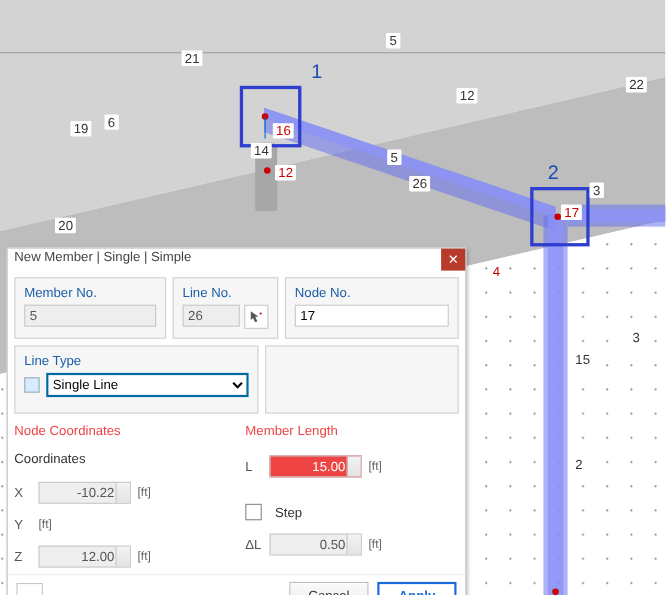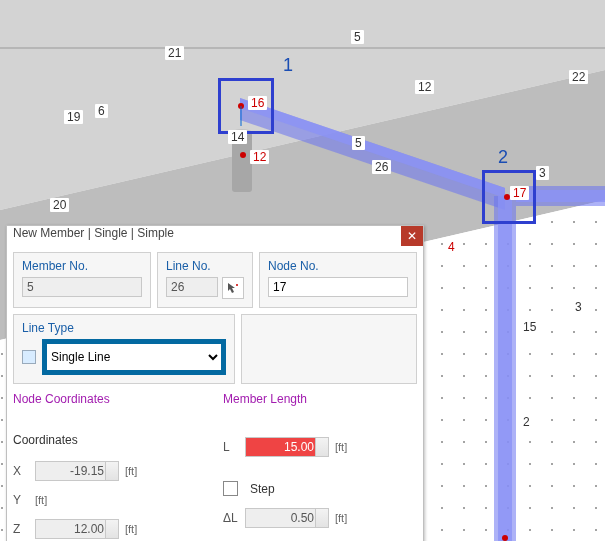--- a/index.html
+++ b/index.html
@@ -110,7 +110,7 @@
 <span class="tag" style="left:520px;top:320px">15</span>
 <span class="tag" style="left:520px;top:415px">2</span>
 
-<span class="tag red" style="left:248px;top:96px">16</span>
+<span class="tag red" style="left:248px;top:112px">16</span>
 <span class="tag red" style="left:250px;top:150px">12</span>
 <span class="tag red" style="left:510px;top:186px">17</span>
 <span class="tag red" style="left:445px;top:240px;background:transparent">4</span>

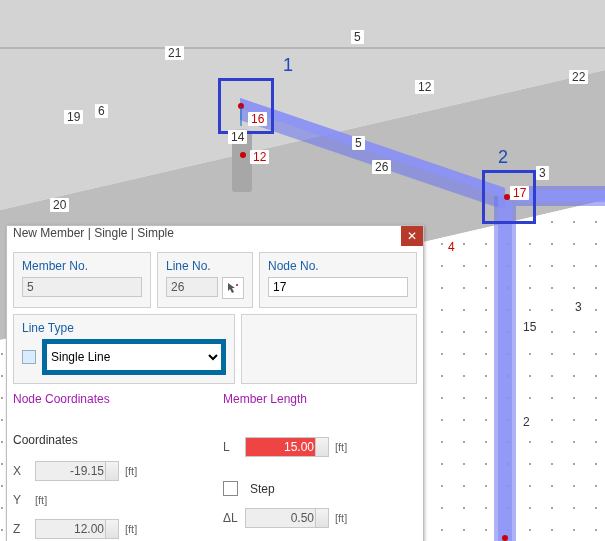--- a/index.html
+++ b/index.html
@@ -25,7 +25,7 @@
   .field.ro{background:#eee;color:#555}
   .combo{display:flex;align-items:center;gap:6px}
   .combo .sw{width:12px;height:12px;border:1px solid #9ab;background:#d8ecff}
-  .combo select{flex:1;height:36px;border:5px solid #0369a1;background:#fff;font-size:12px}
+  .combo select{flex:1;height:22px;border:2px solid #0369a1;background:#fff;font-size:12px}
   .numrow{display:flex;align-items:center;gap:6px;margin-top:6px}
   .numrow .lab{width:16px;color:#555}
   .spin{position:relative;flex:0 0 84px;height:20px;border:1px solid #c8c8c8;background:#eee;display:flex;align-items:center;padding:0 14px 0 4px;box-sizing:border-box;color:#555;justify-content:flex-end}

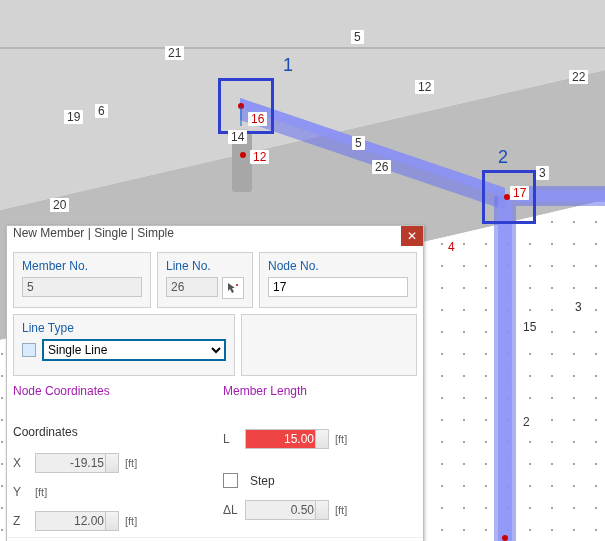--- a/index.html
+++ b/index.html
@@ -20,7 +20,7 @@
   .group.w120{flex:0 0 120px}
   .group.w84{flex:0 0 78px}
   .group-title{color:#1a5fa8;font-size:12px;margin-bottom:4px}
-  .sub-title{color:#a21caf;font-size:12px;margin:2px 0 19px 0}
+  .sub-title{color:#ef4444;font-size:12px;margin:2px 0 4px 0}
   .field{width:100%;height:20px;border:1px solid #c8c8c8;background:#fff;padding:0 4px;font-size:12px;box-sizing:border-box}
   .field.ro{background:#eee;color:#555}
   .combo{display:flex;align-items:center;gap:6px}

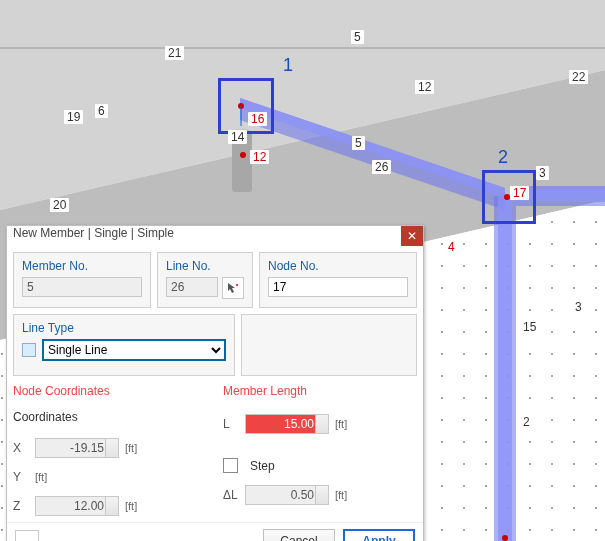--- a/index.html
+++ b/index.html
@@ -170,7 +170,7 @@
         <div class="numrow">
           <span class="lab">X</span>
           <span class="spin">
-                <span>-19.15</span>
+                <span>-10.22</span>
                 <span class="arr up"></span>
                 <span class="arr dn"></span>
               </span>

